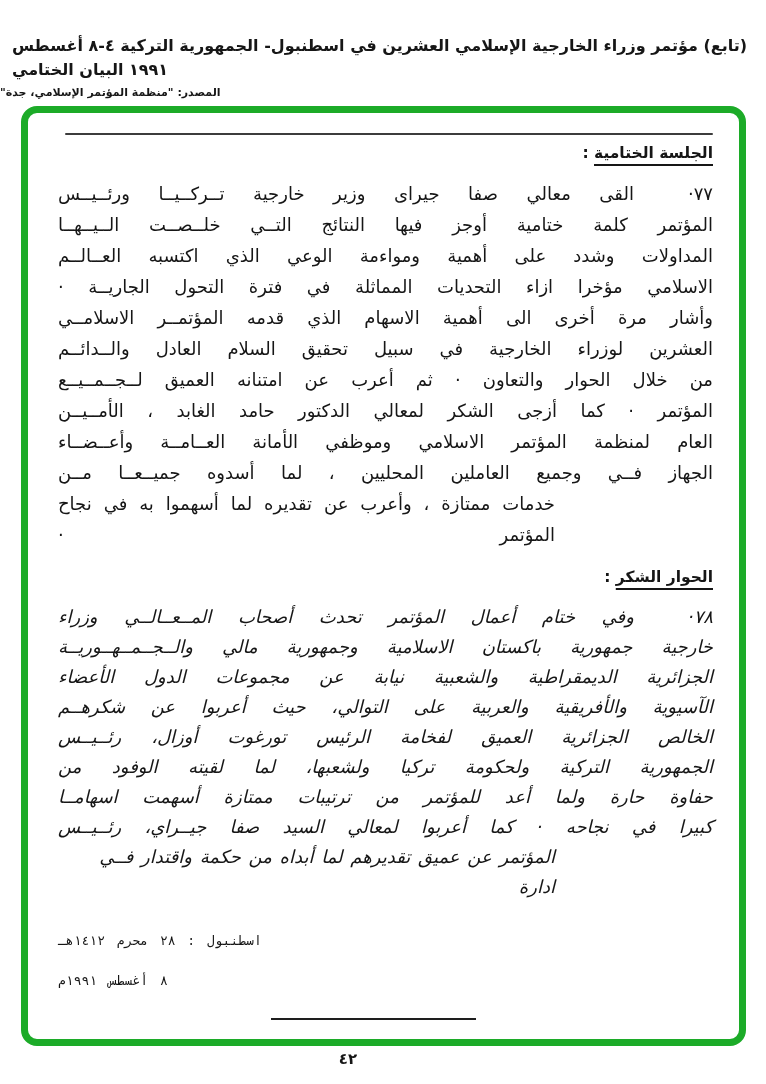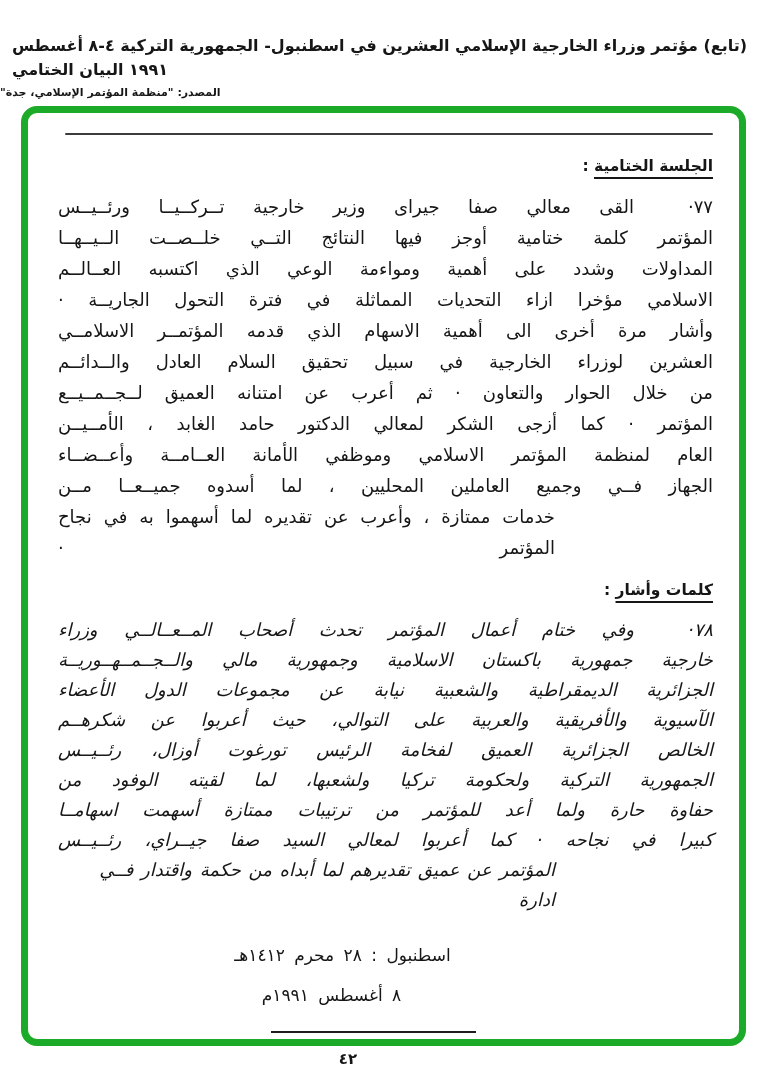--- a/index.html
+++ b/index.html
@@ -37,7 +37,7 @@
   }
   
   .sec-heading{
-    margin:22px 0 0 0;font-size:15.5px;font-weight:bold;
+    margin:9px 0 0 0;font-size:15.5px;font-weight:bold;
     direction:rtl;text-align:right;letter-spacing:1px;
   }
   .sec-heading .u{

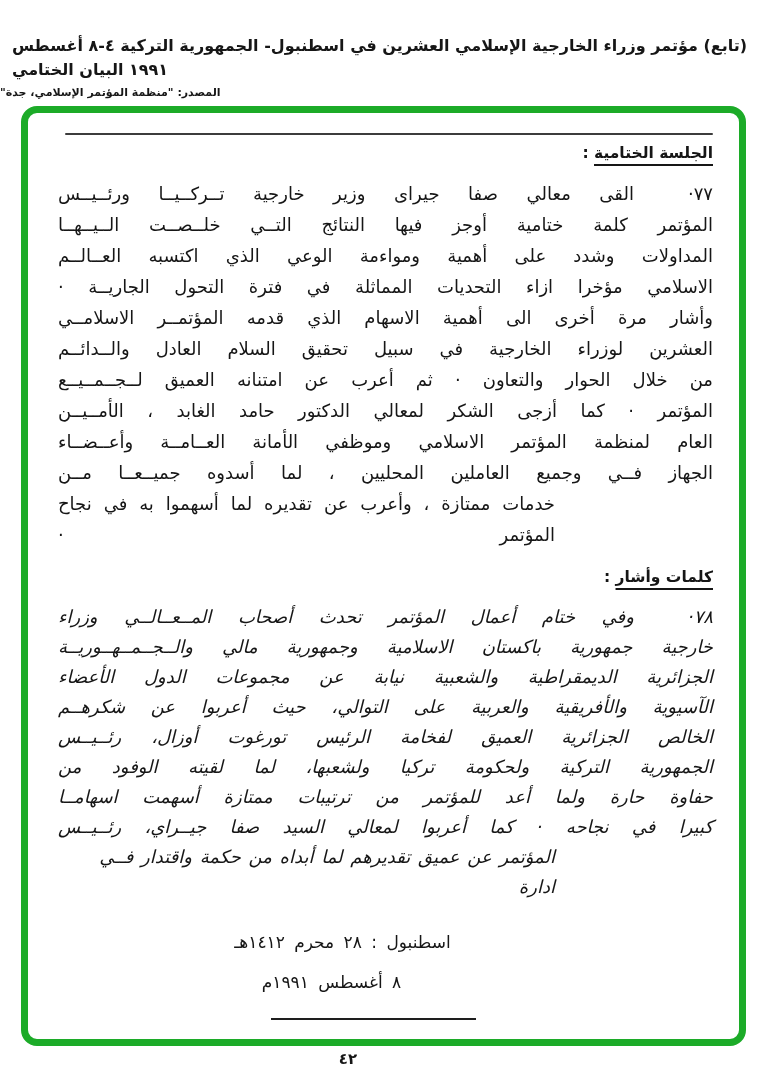--- a/index.html
+++ b/index.html
@@ -107,7 +107,7 @@
         <div class="line">خدمات ممتازة ، وأعرب عن تقديره لما أسهموا به في نجاح المؤتمر ·</div>
       </div>
 
-    <h3 class="sec-heading second"><span class="u">كلمات وأشار</span><span> :</span></h3>
+    <h3 class="sec-heading second"><span class="u">الحوار الشكر</span><span> :</span></h3>
 
     <div class="para p78">
 

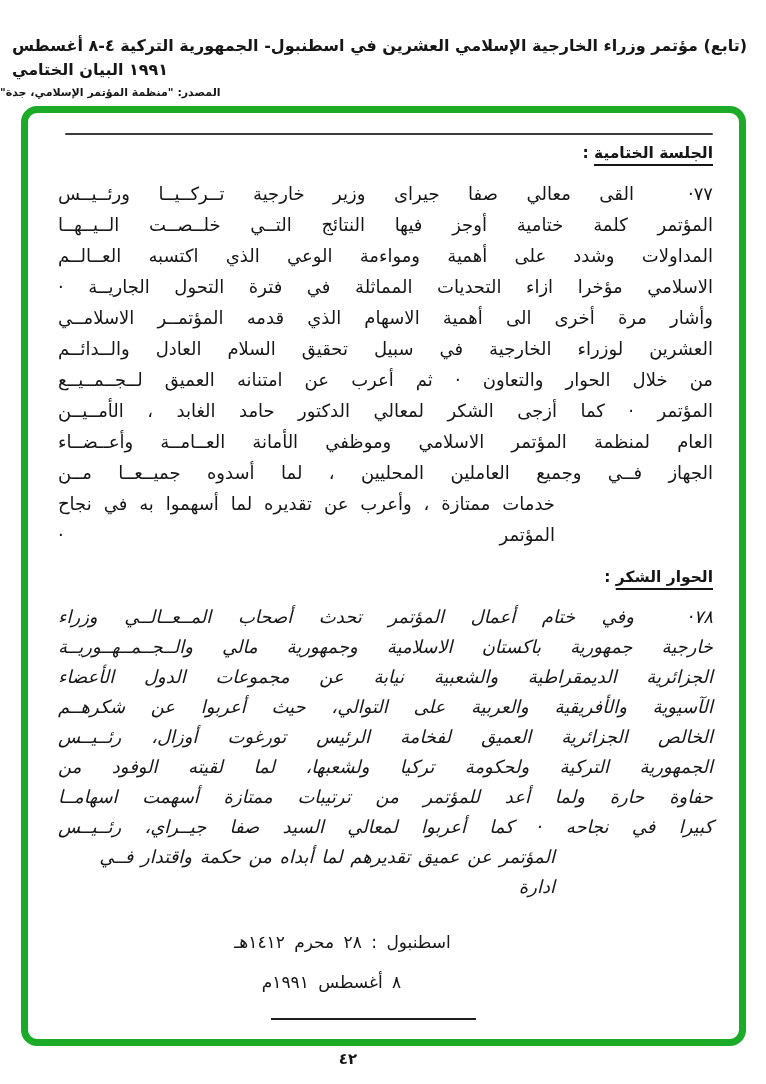--- a/index.html
+++ b/index.html
@@ -62,8 +62,8 @@
   }
   
   .date-block{margin:20px 0 0 0;direction:rtl;padding-right:86px;}
-  .date-line{font-size:17px;line-height:40px;text-align:center;
-    letter-spacing:1px;word-spacing:4px;}
+  .date-line{font-size:13px;line-height:40px;text-align:left;
+    letter-spacing:1px;word-spacing:4px;font-family:Liberation Mono, monospace;}
   .date-line.greg{padding-right:22px;}
   
   .end-rule{

